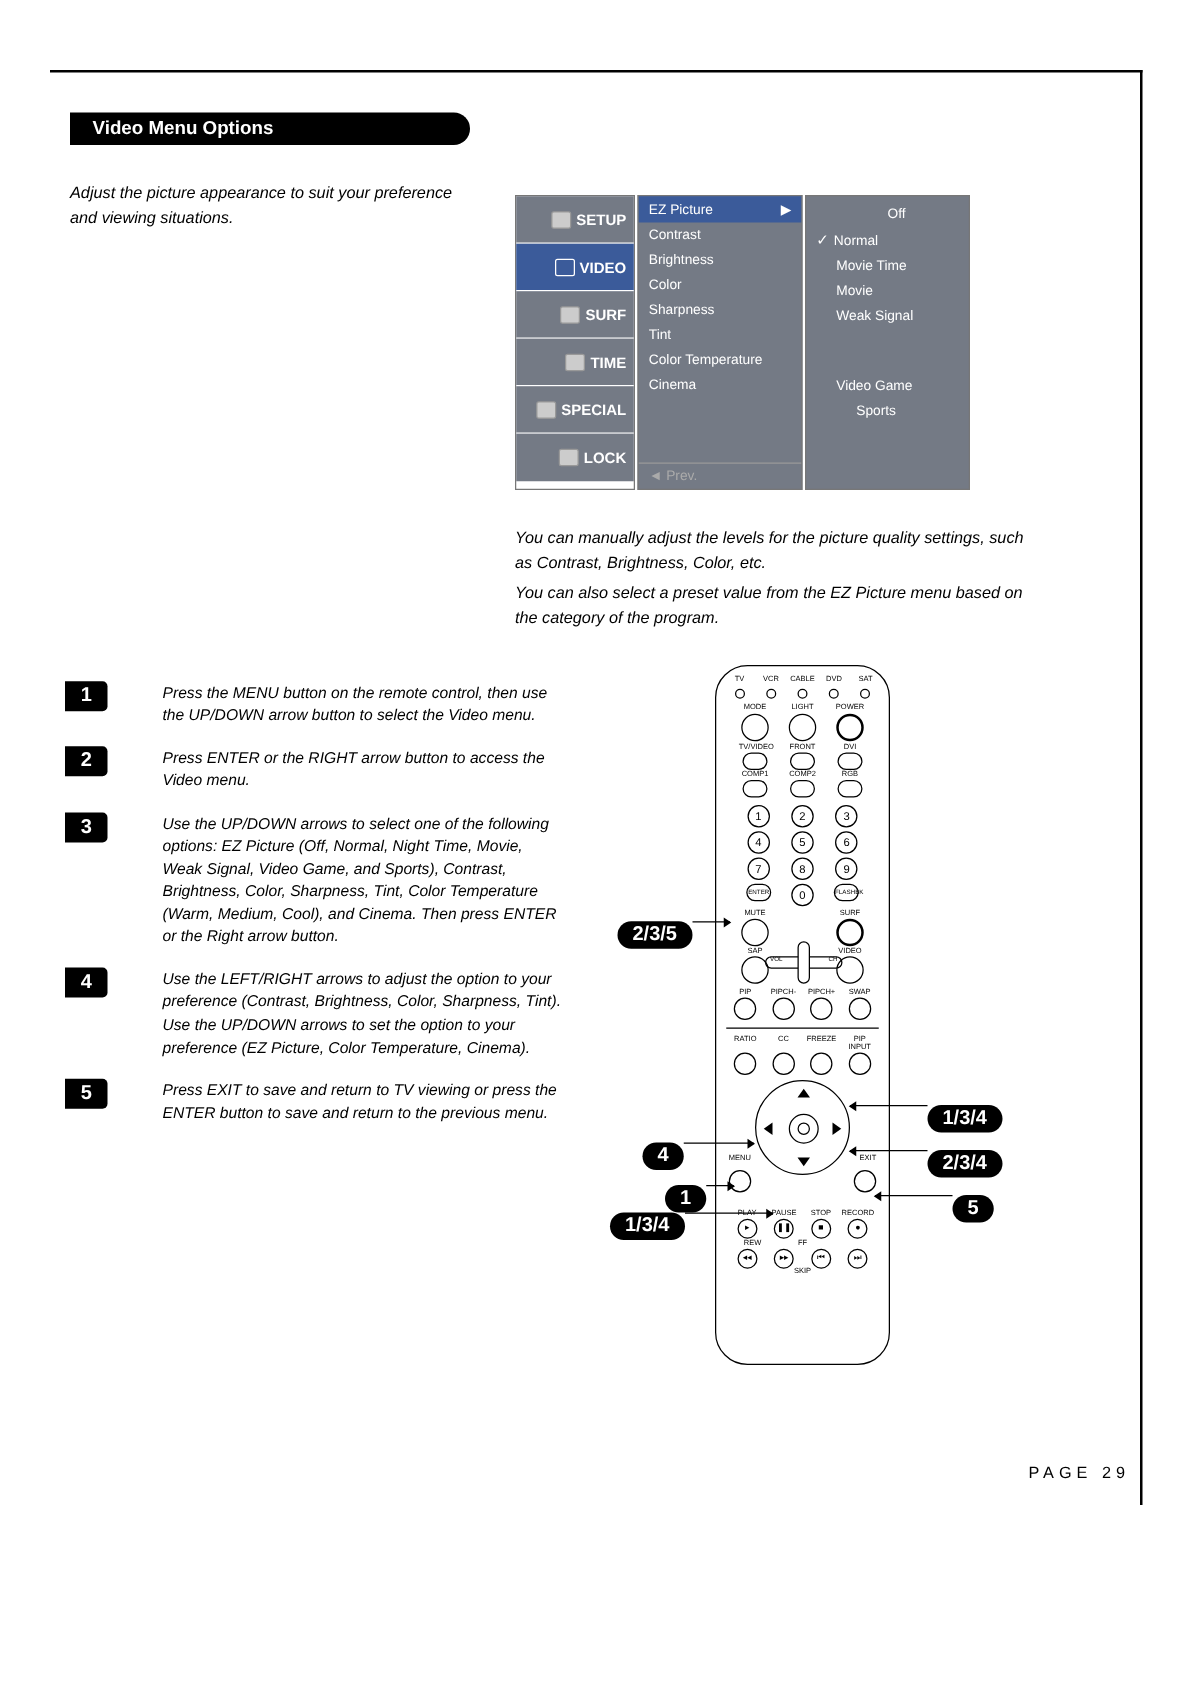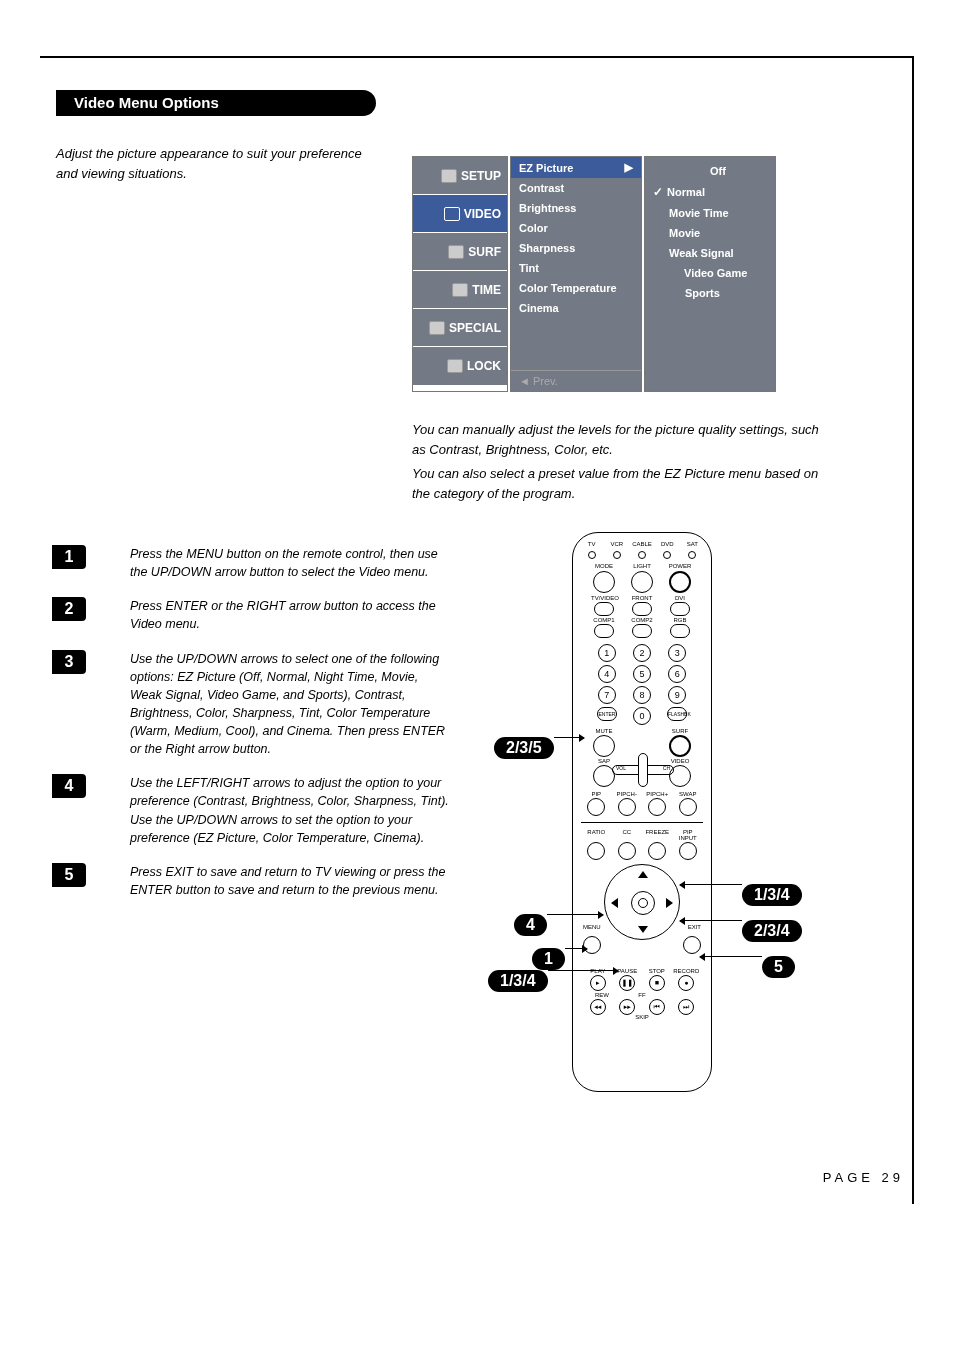--- a/index.html
+++ b/index.html
@@ -17,7 +17,7 @@
 .cat.sel { background: #3b5b9a; }
 .cat-icon { width: 16px; height: 14px; background: #ccc; border:1px solid #999; border-radius:2px;}
 .cat:last-child { border-bottom: none; }
-.opt { color: #fff; font-size: 11px; font-weight: bold; padding: 4px 8px; }
+.opt { color: #fff; font-size: 11px; font-weight: normal; padding: 4px 8px; }
 .opt-row { display:flex; justify-content:space-between; align-items:center;}
 .opt.selected { background: #3b5b9a; }
 .prev { color:#aaa; font-size:11px; padding:4px 8px; border-top:1px solid #999; margin-top:auto;}

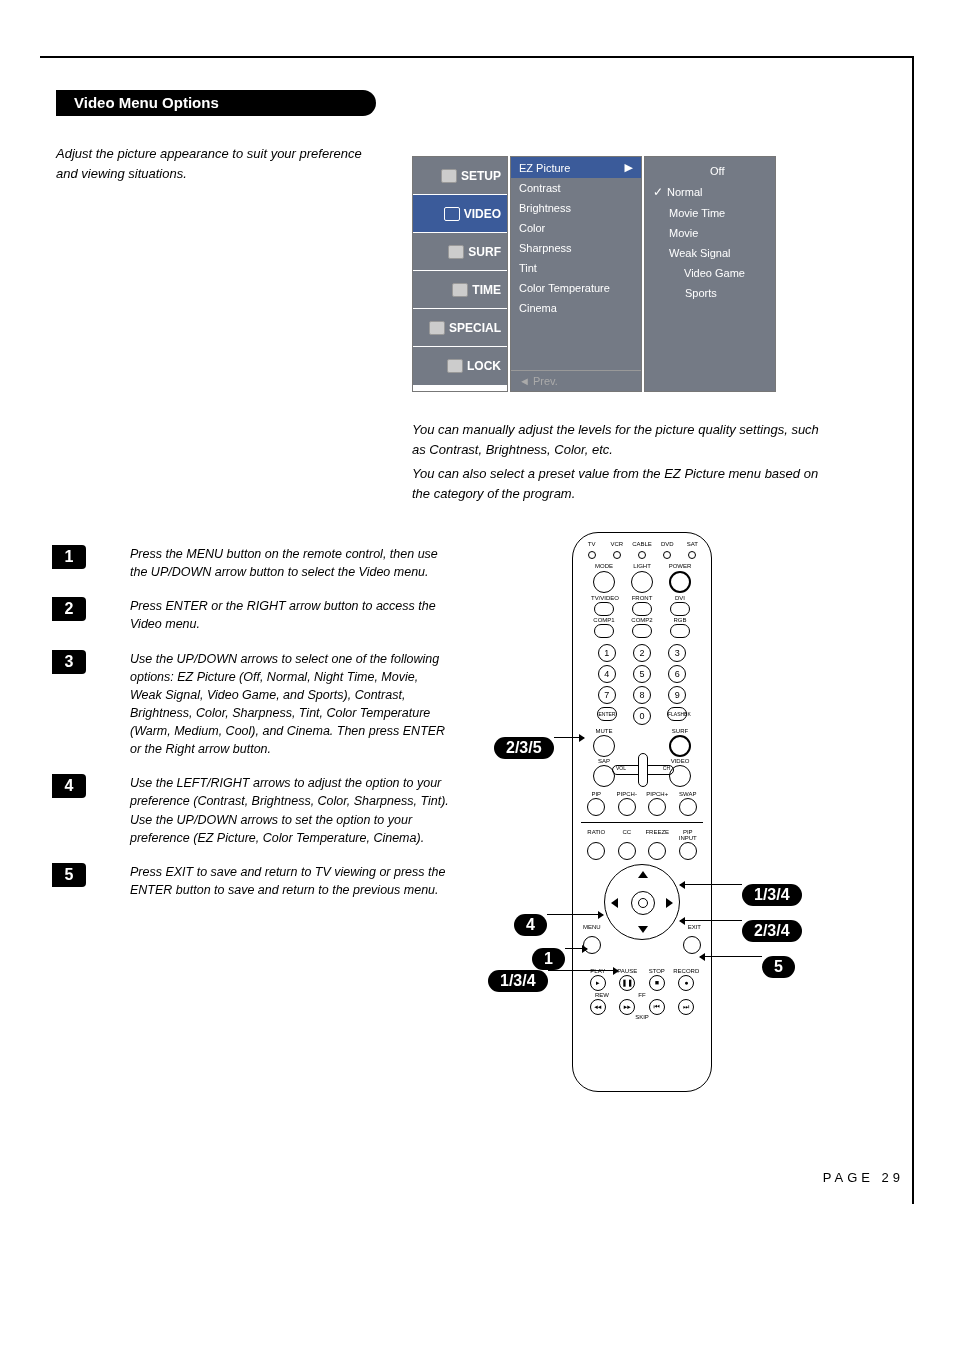--- a/index.html
+++ b/index.html
@@ -124,7 +124,7 @@
       <div class="opt" style="padding-left:24px;">Movie Time</div>
       <div class="opt" style="padding-left:24px;">Movie</div>
       <div class="opt" style="padding-left:24px;">Weak Signal</div>
-      <div class="opt" style="padding-left:39px;">Video Game</div>
+      <div class="opt" style="padding-left:24px;margin-top:36px;">Video Game</div>
       <div class="opt" style="padding-left:40px;">Sports</div>
     </div>
   </div>

